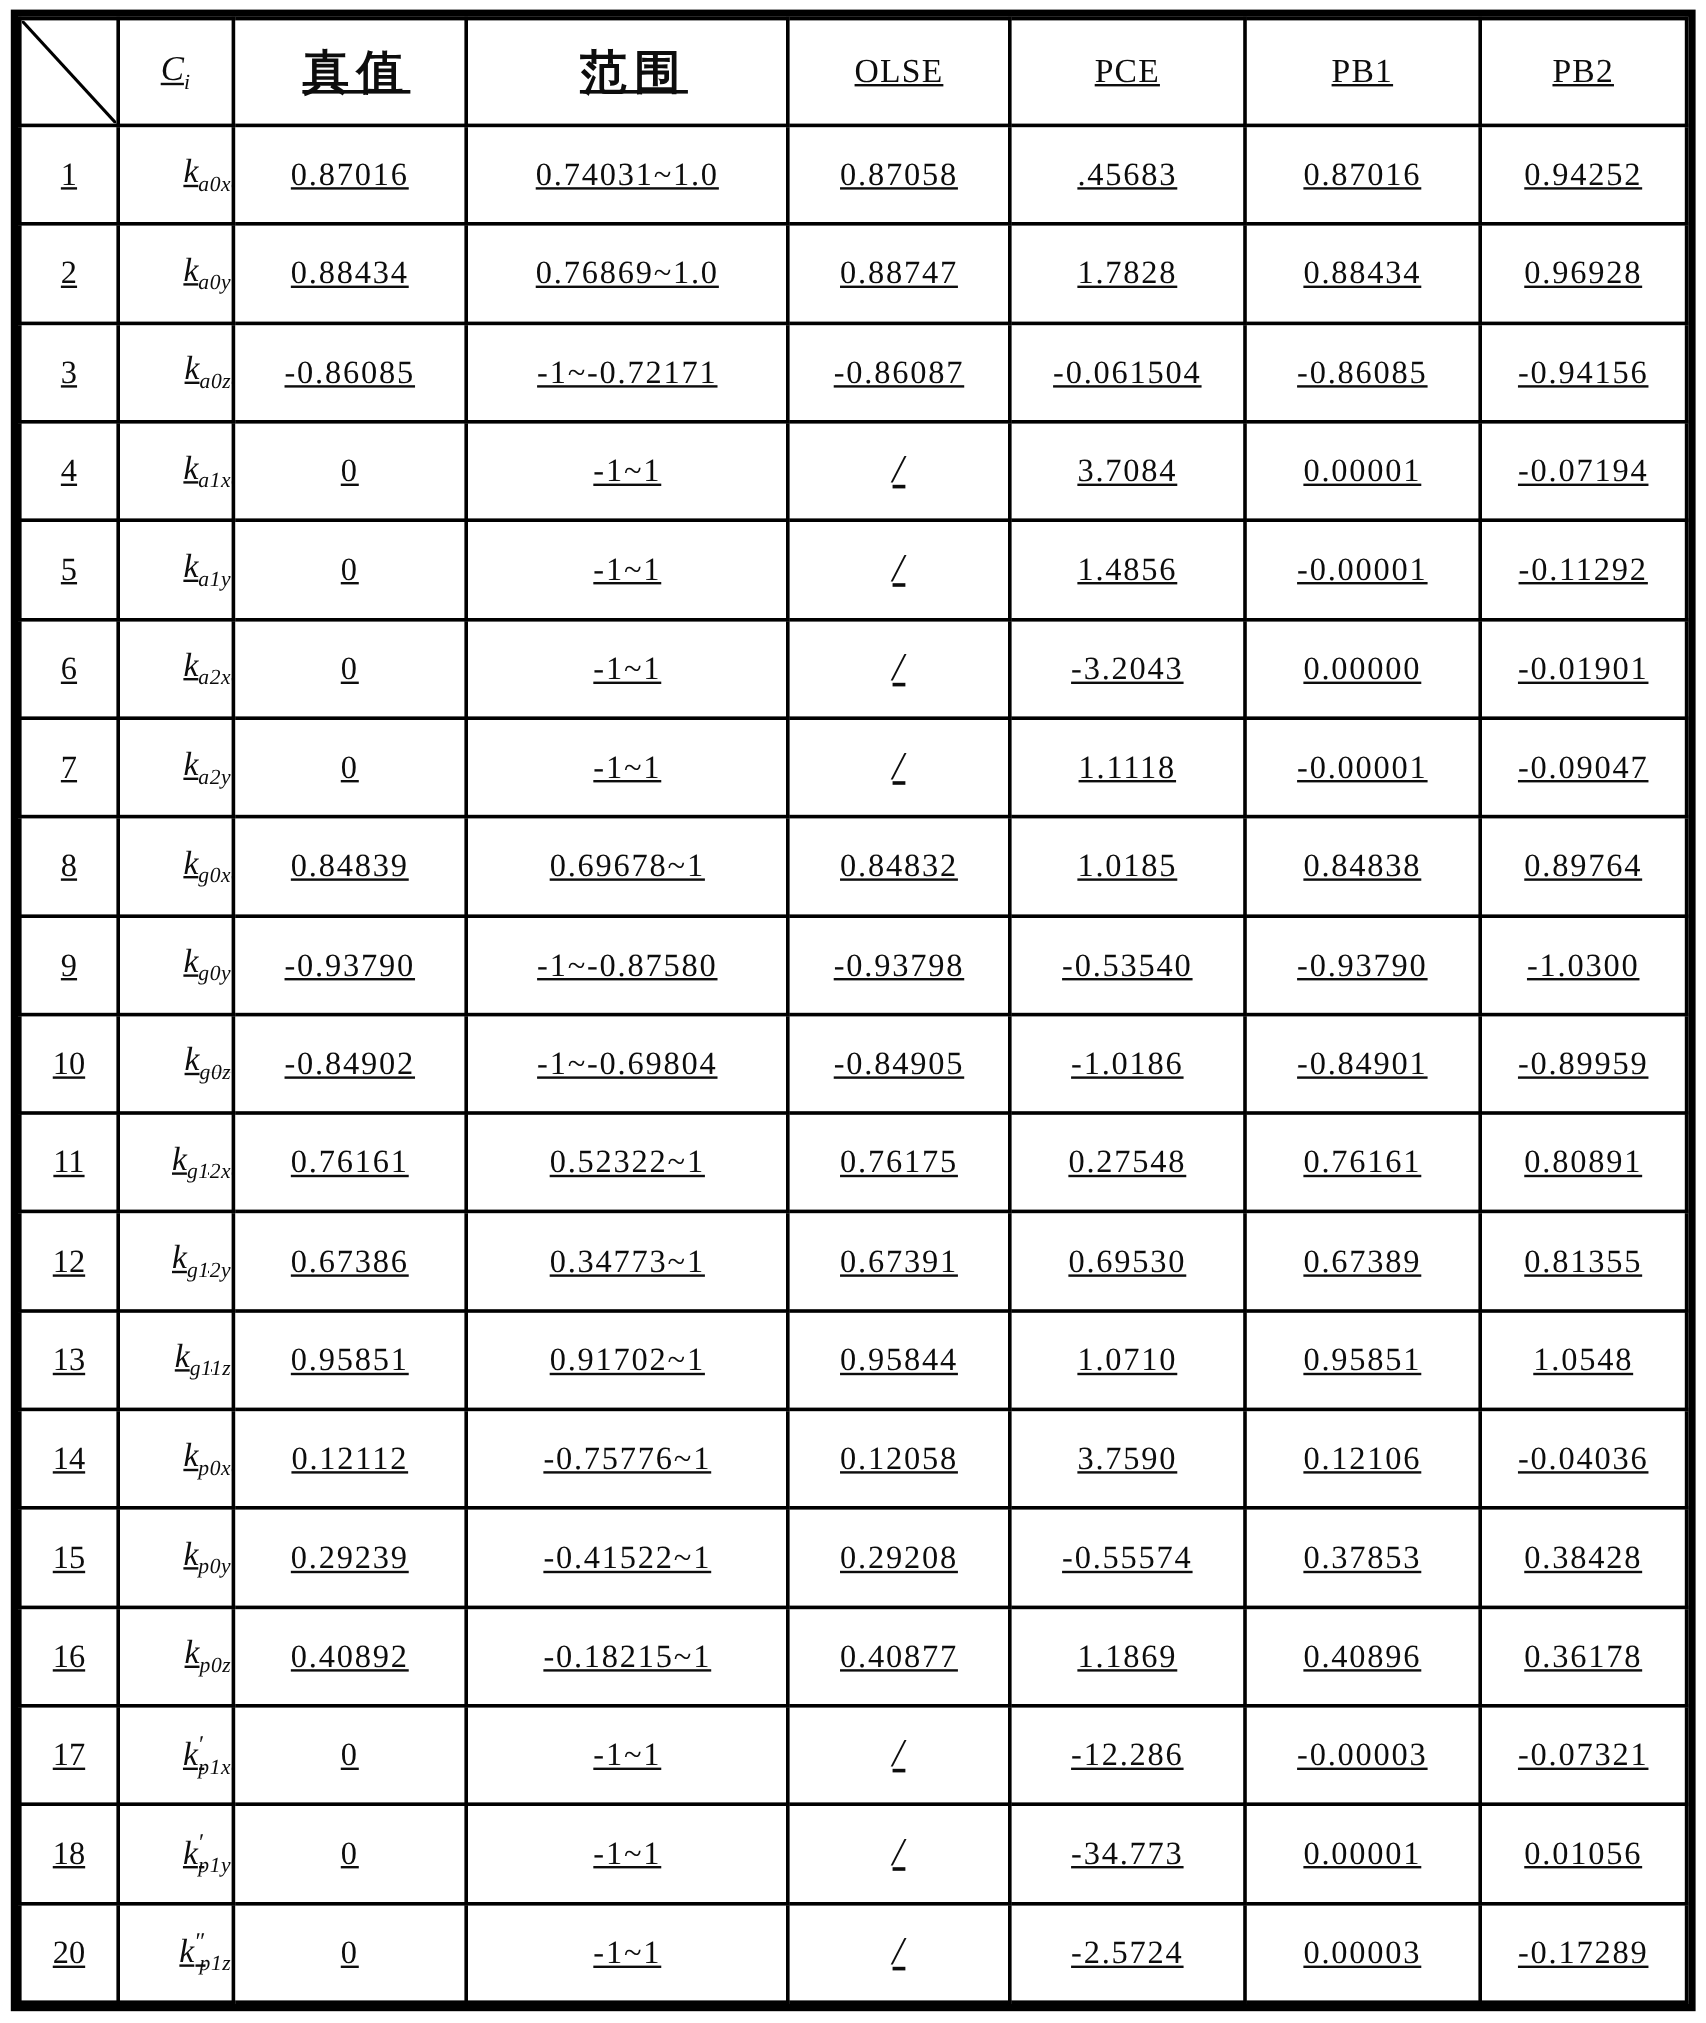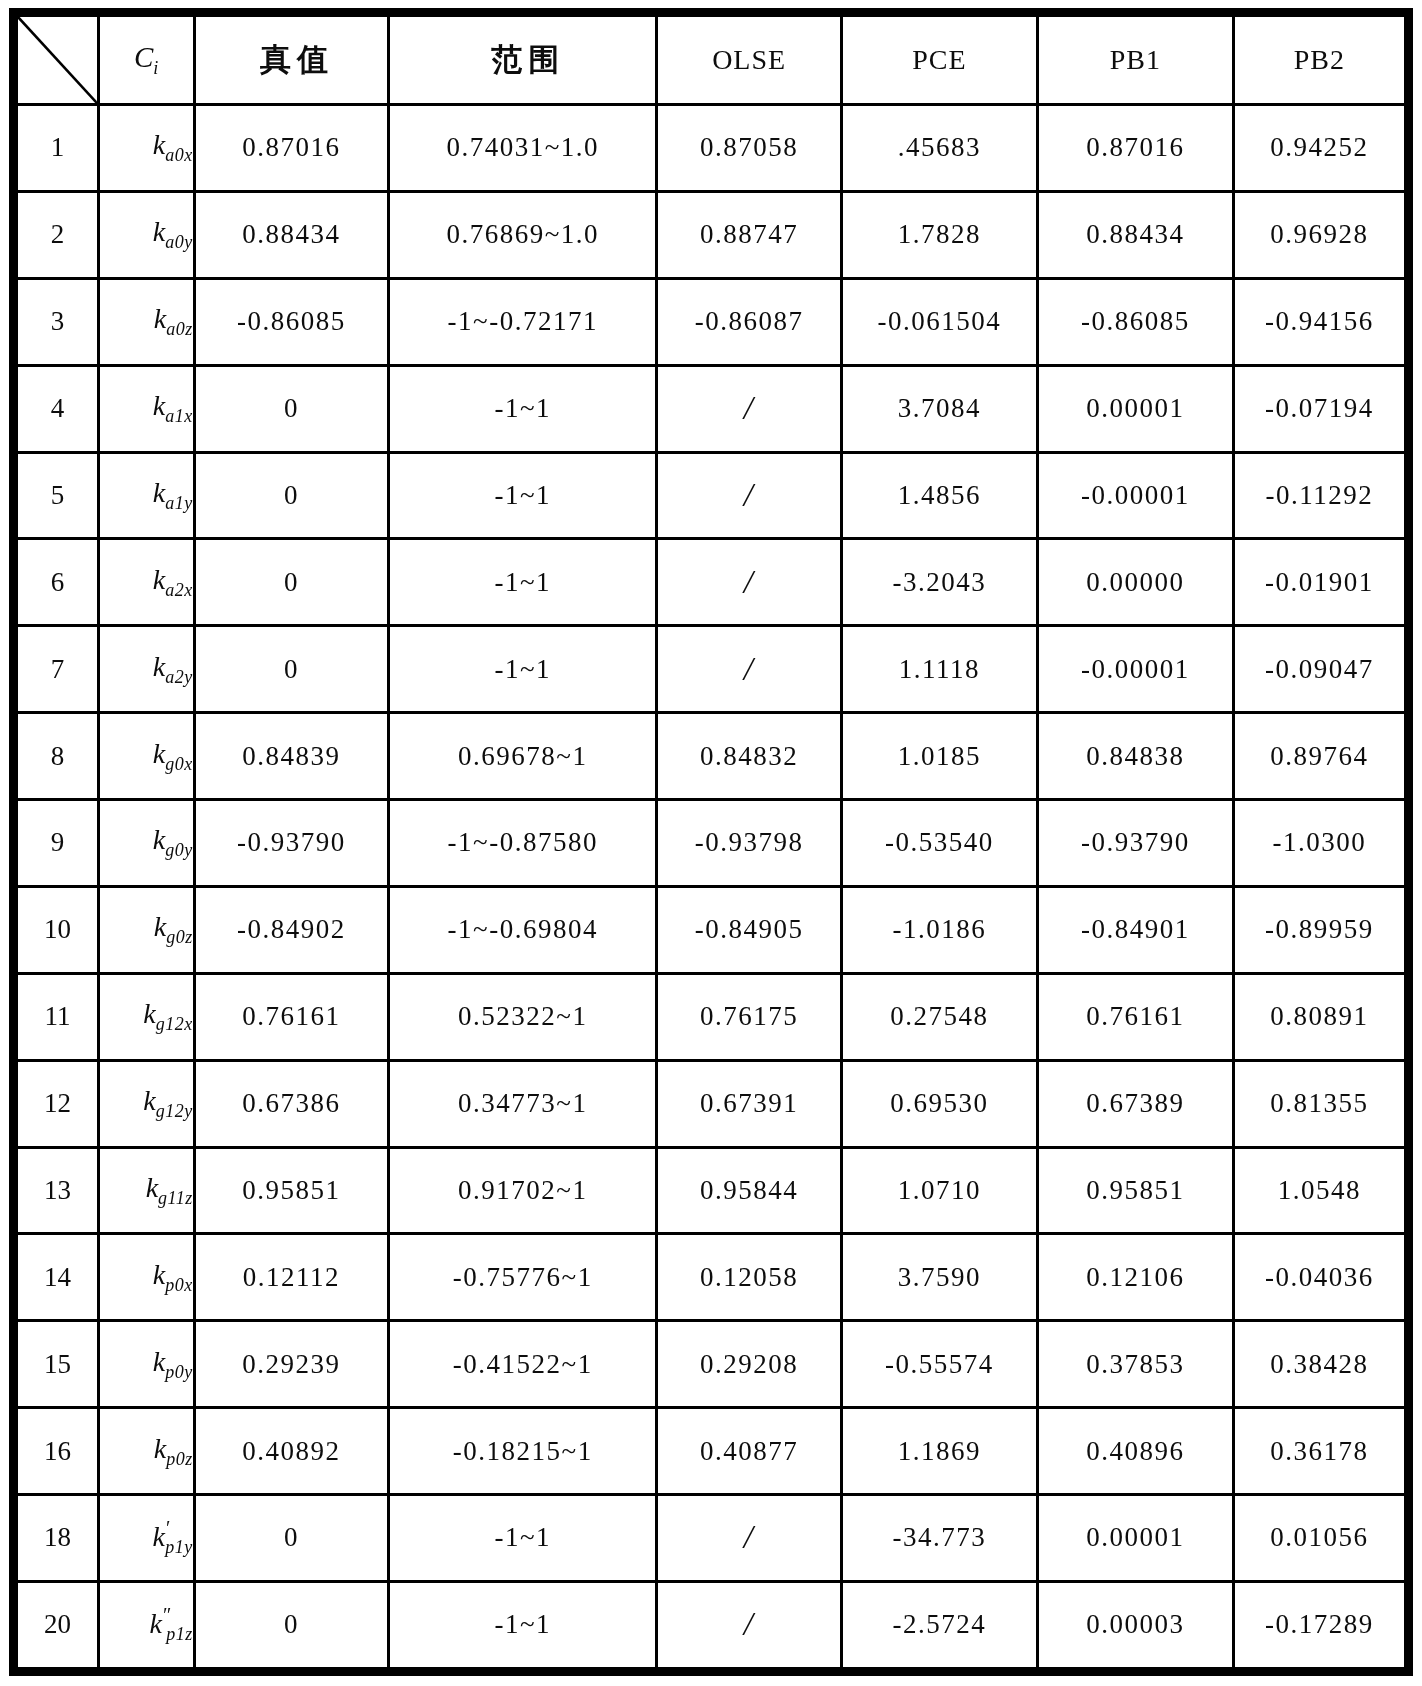--- a/index.html
+++ b/index.html
@@ -27,6 +27,7 @@
     height: 100%;
     border-collapse: collapse;
     table-layout: fixed;
+    text-decoration: underline;
   }
   .coef-table th, .coef-table td {
     border: 3px solid #000;

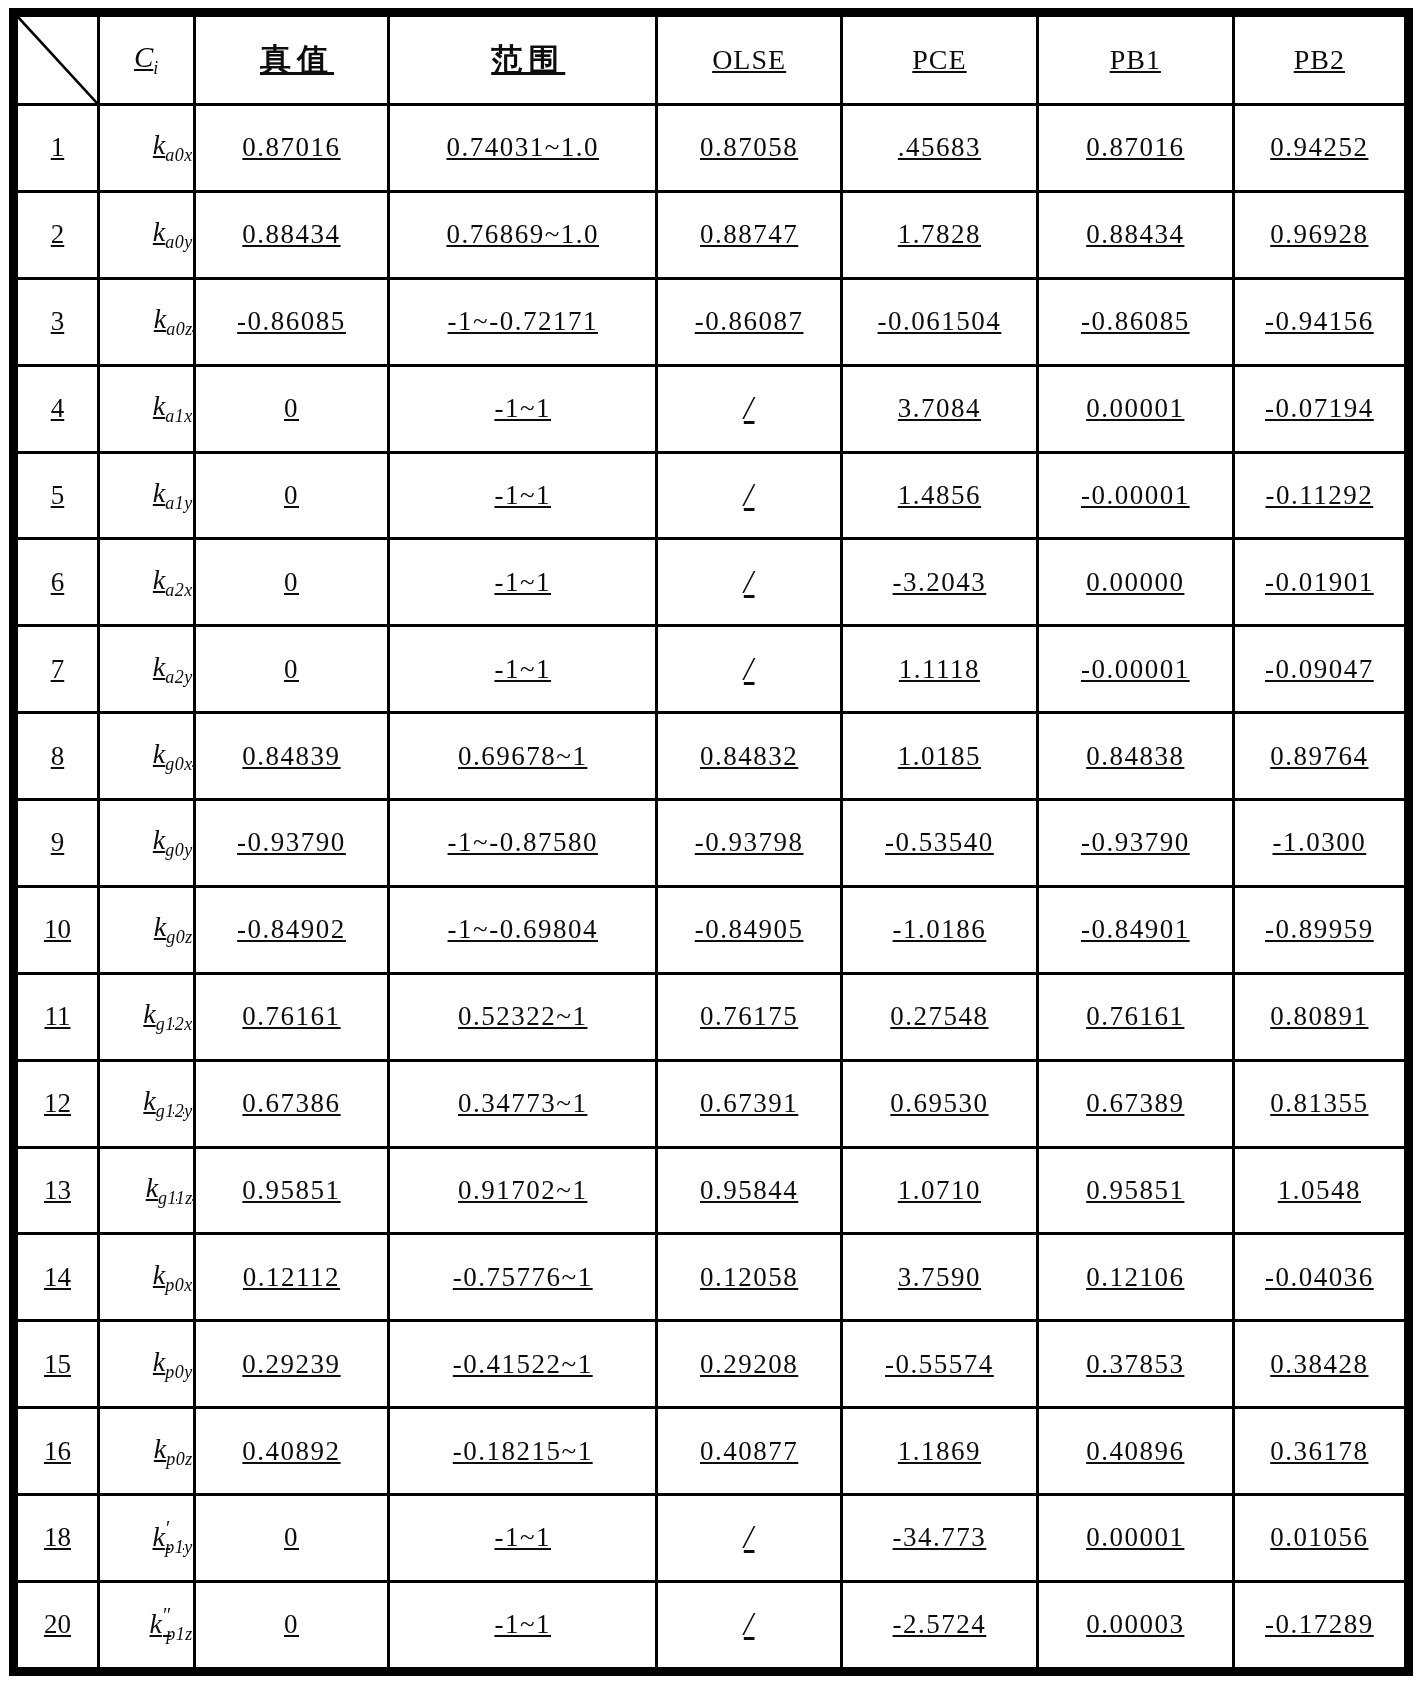--- a/index.html
+++ b/index.html
@@ -47,7 +47,7 @@
     letter-spacing: 1.5px;
   }
   th.h-cjk {
-    font-size: 31px;
+    font-size: 39px;
     font-weight: bold;
     letter-spacing: 6px;
     padding-left: 11px;

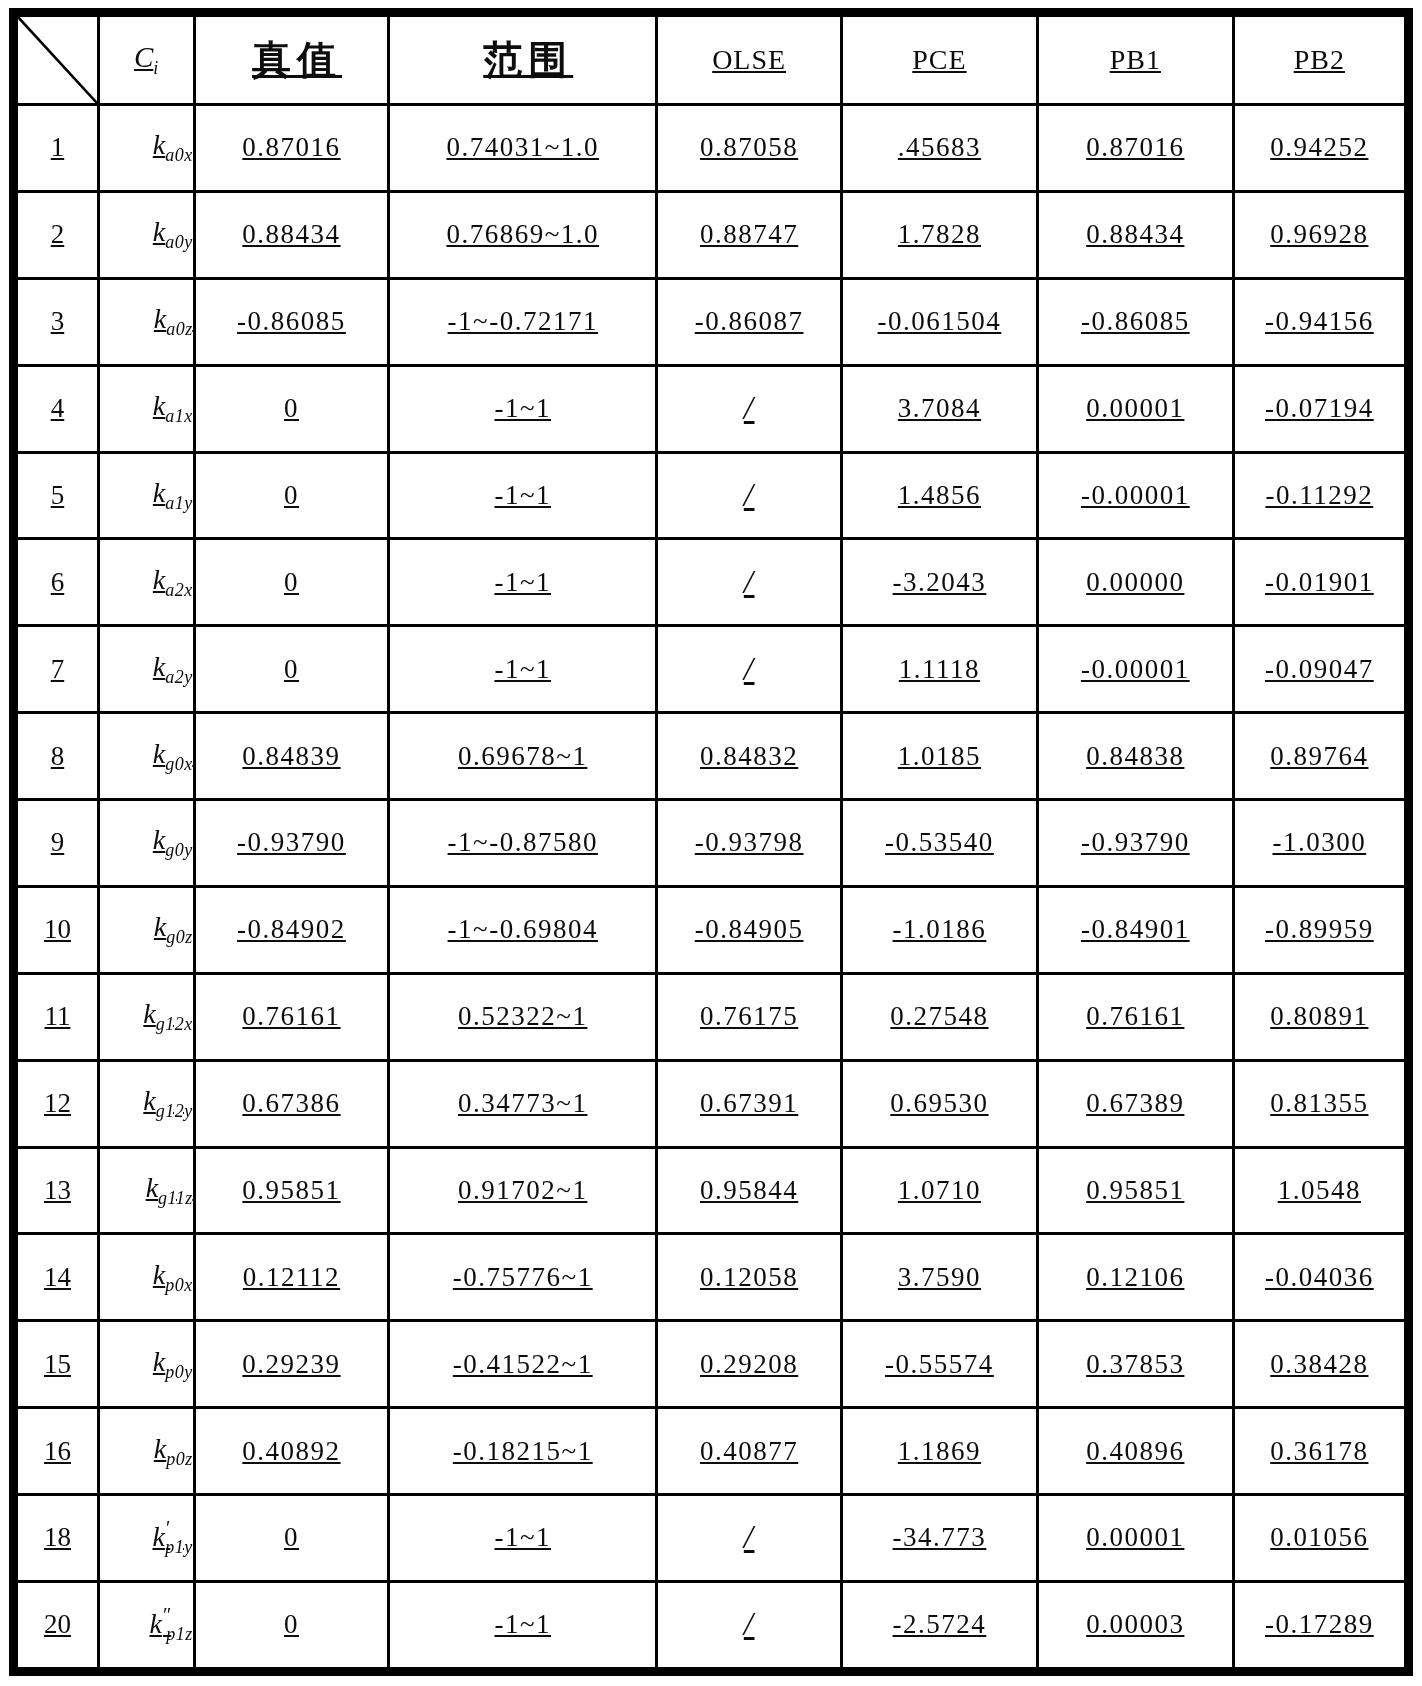--- a/index.html
+++ b/index.html
@@ -290,6 +290,16 @@
           <td>0.36178</td>
         </tr>
         <tr>
+          <td class="c-no">17</td>
+          <td class="c-coef"><i>k</i><span class="prime">′</span><sub>p1x</sub></td>
+          <td>0</td>
+          <td>-1~1</td>
+          <td class="slash">/</td>
+          <td>-12.286</td>
+          <td>-0.00003</td>
+          <td>-0.07321</td>
+        </tr>
+        <tr>
           <td class="c-no">18</td>
           <td class="c-coef"><i>k</i><span class="prime">′</span><sub>p1y</sub></td>
           <td>0</td>

